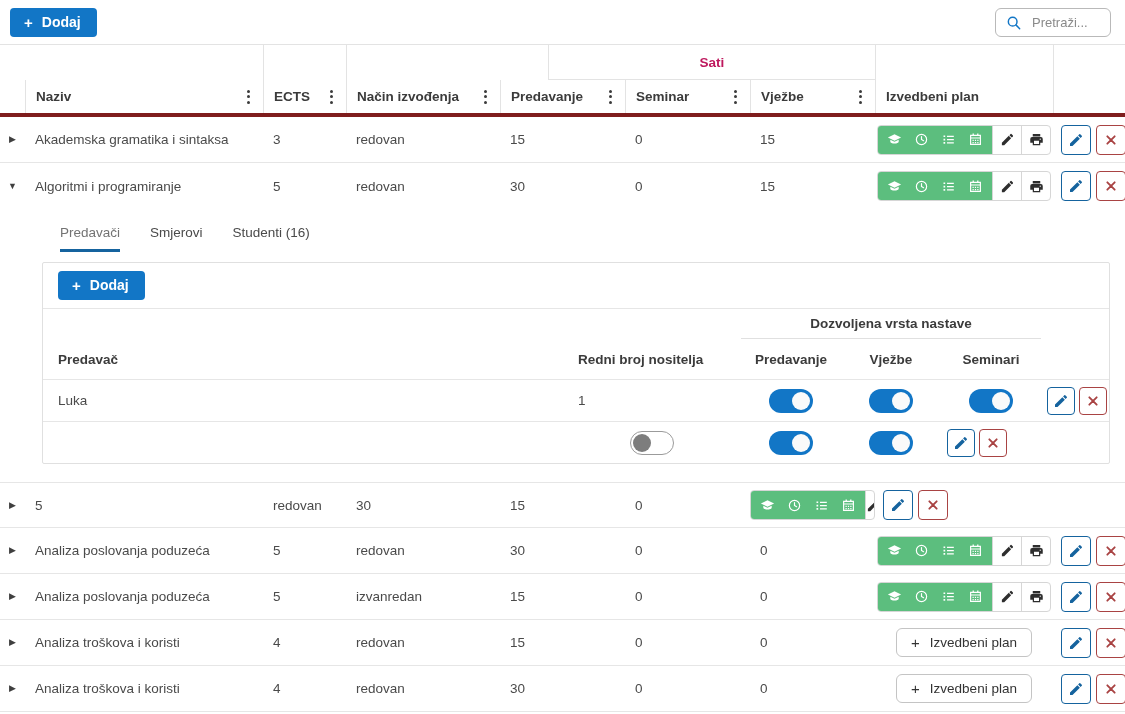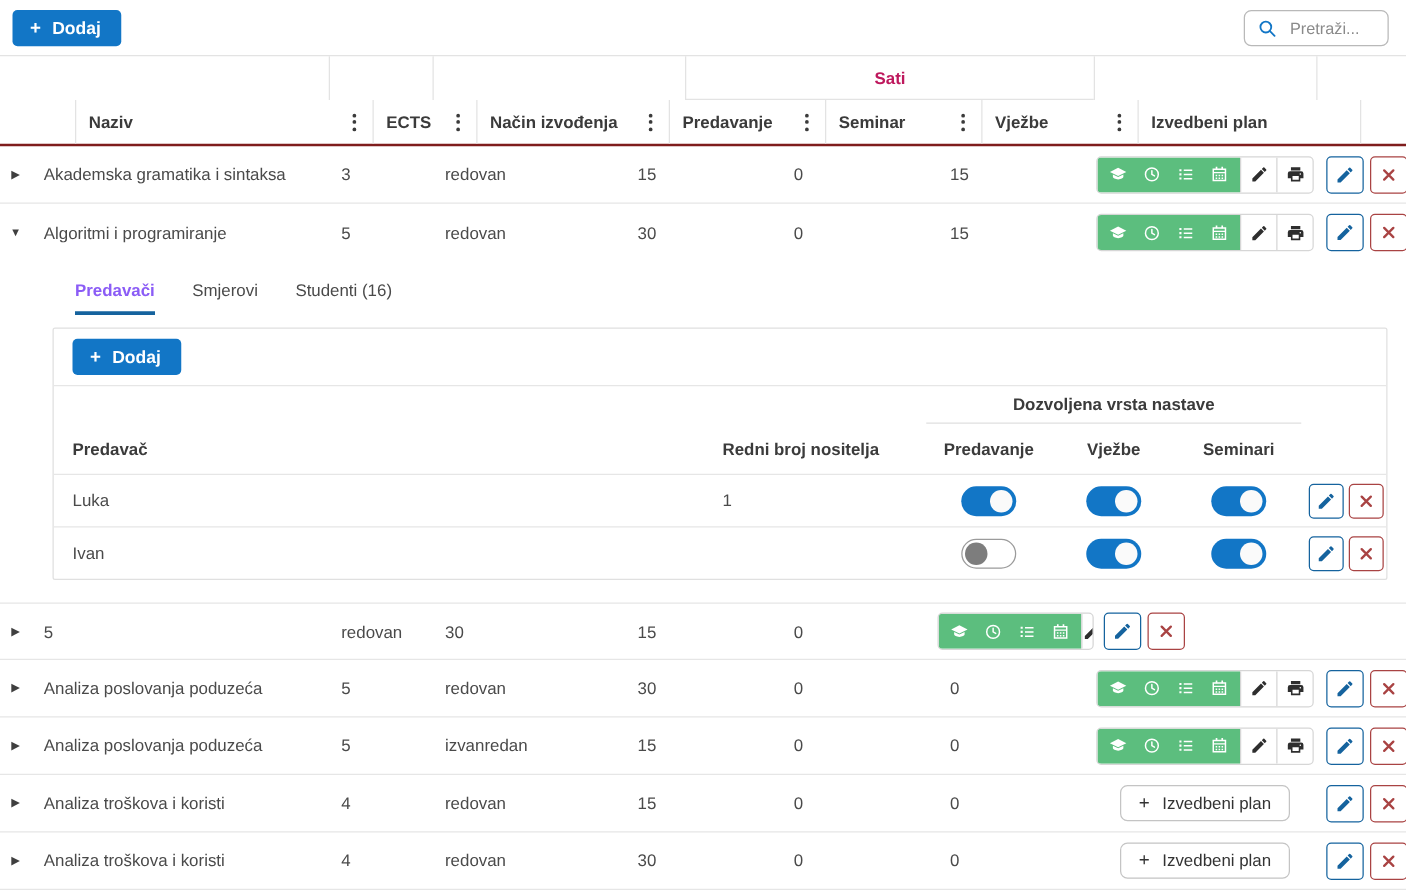--- a/index.html
+++ b/index.html
@@ -25,7 +25,7 @@
   .grid { display:grid; grid-template-columns:25px 238px 83px 154px 125px 125px 125px 178px 1fr; align-items:stretch; }
   .thead { border-top:1px solid #e3e3e3; }
   .g1 { height:35px; }
-  .g2 { height:37px; border-bottom:2px solid #7f1d1d;padding-left:35px; }
+  .g2 { height:37px; border-bottom:4px solid #7f1d1d; }
   .hcell { display:flex; align-items:center; padding:0 10px; font-weight:700; color:#3b3b3b; }
   .hcell.space { justify-content:space-between; }
   .bl { border-left:1px solid #e3e3e3; }

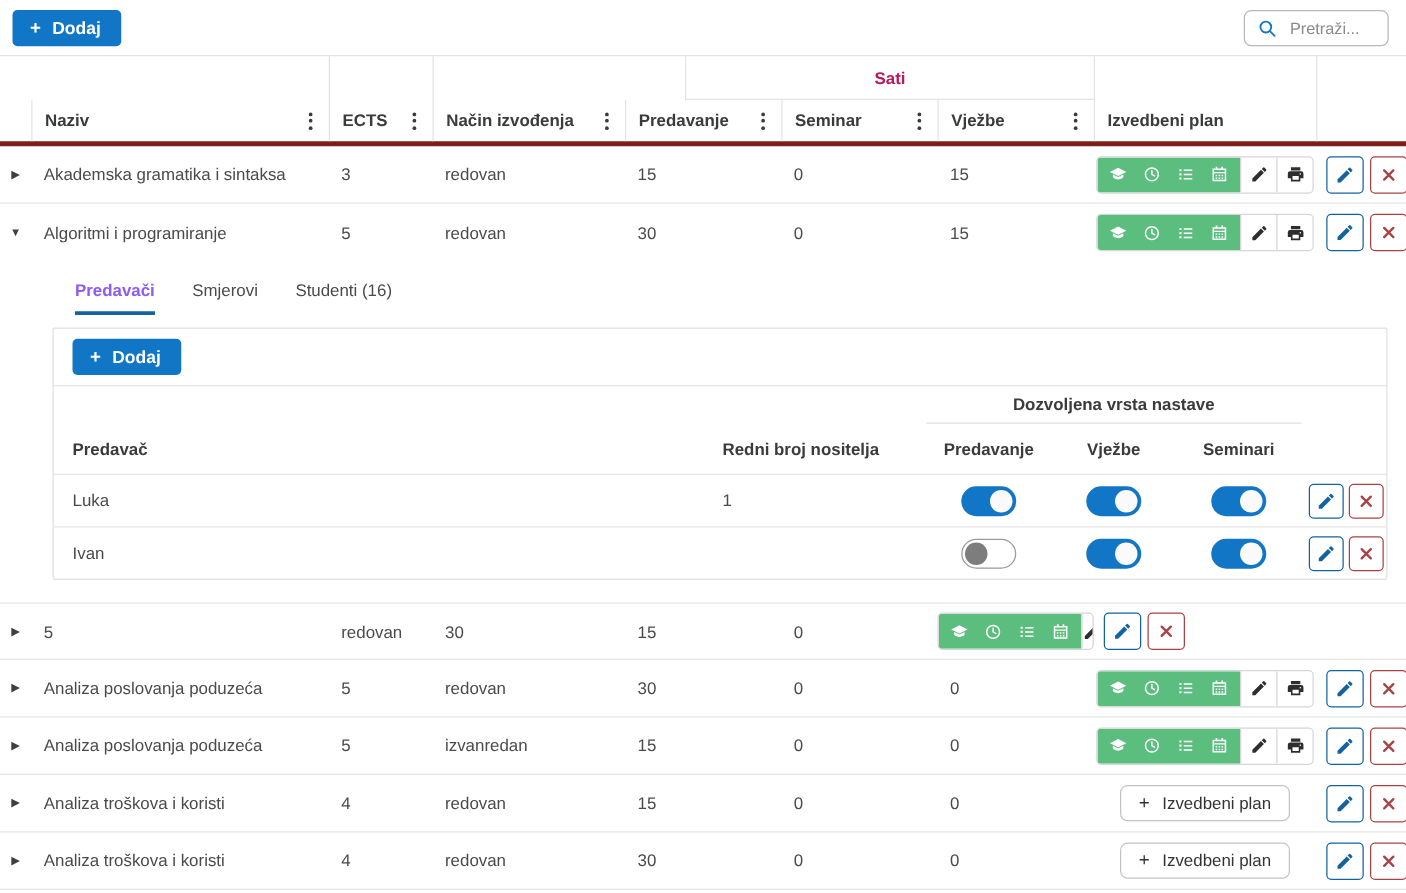--- a/index.html
+++ b/index.html
@@ -60,7 +60,7 @@
   .detail { padding:16px 15px 18px 42px; }
   .tabs { display:flex; gap:30px; margin-left:18px; }
   .tab { padding-bottom:9px; cursor:pointer; color:#4a4a4a; }
-  .tab.active { font-weight:700; color:#8b5cf6; border-bottom:3px solid #15639e; }
+  .tab.active { font-weight:400; color:#737373; border-bottom:3px solid #15639e; }
   .sub-box { border:1px solid #e0e0e0; margin-top:10px; border-radius:2px; }
   .sub-add { padding:8px 0 8px 15px; border-bottom:1px solid #e6e6e6; }
   .sub-grid { display:grid; grid-template-columns:520px 178px 100px 100px 100px 1fr; align-items:center; }

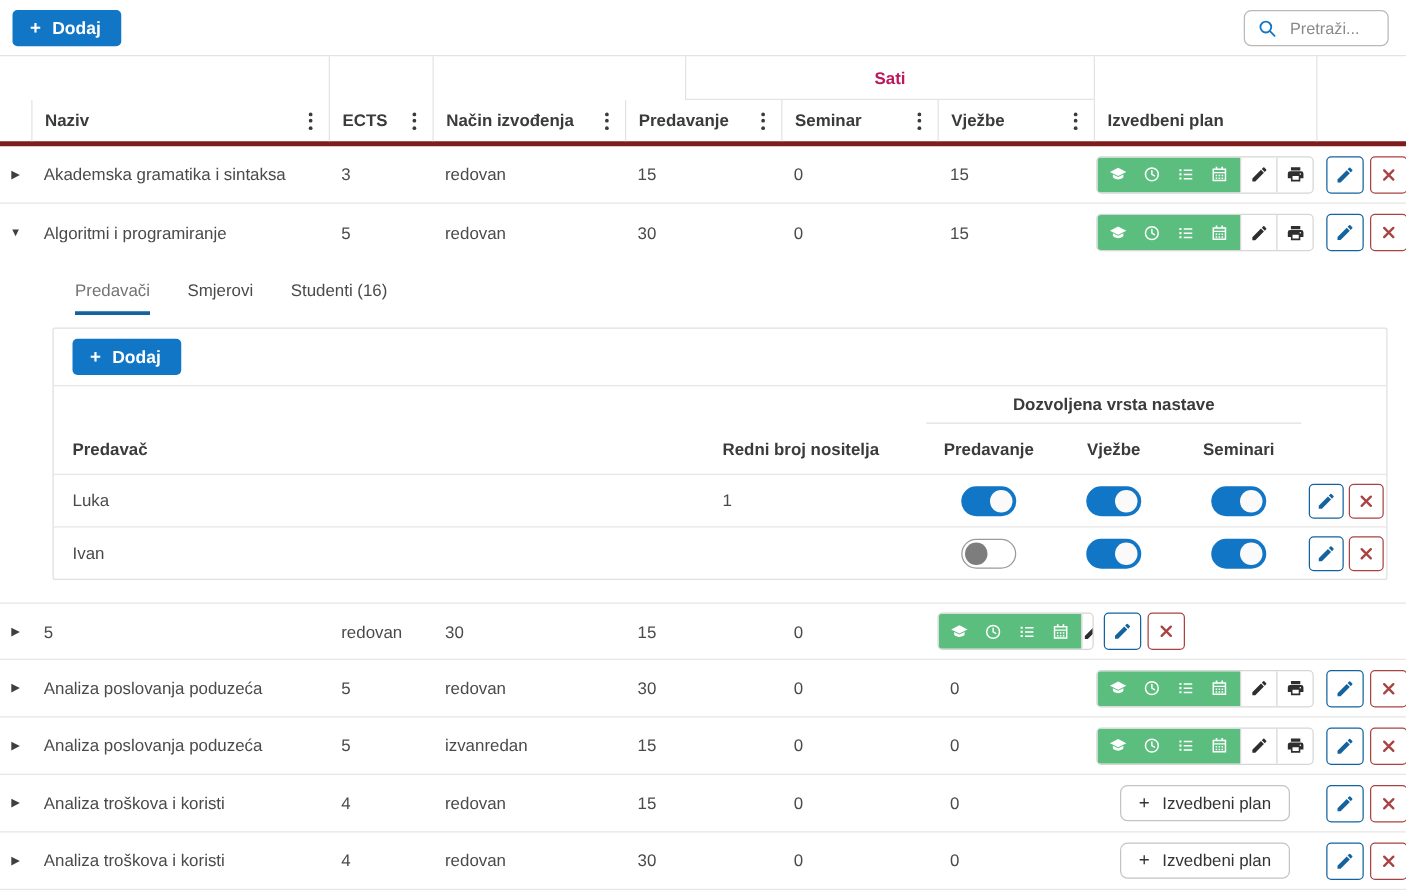--- a/index.html
+++ b/index.html
@@ -347,7 +347,6 @@
       </div>
     </div>
     <div class="sub-grid sub-row">
-      <div class="sub-cell">Ivan</div>
       <div class="sub-cell"></div>
       <div class="tg-cell">
           <span class="toggle off"></span>

